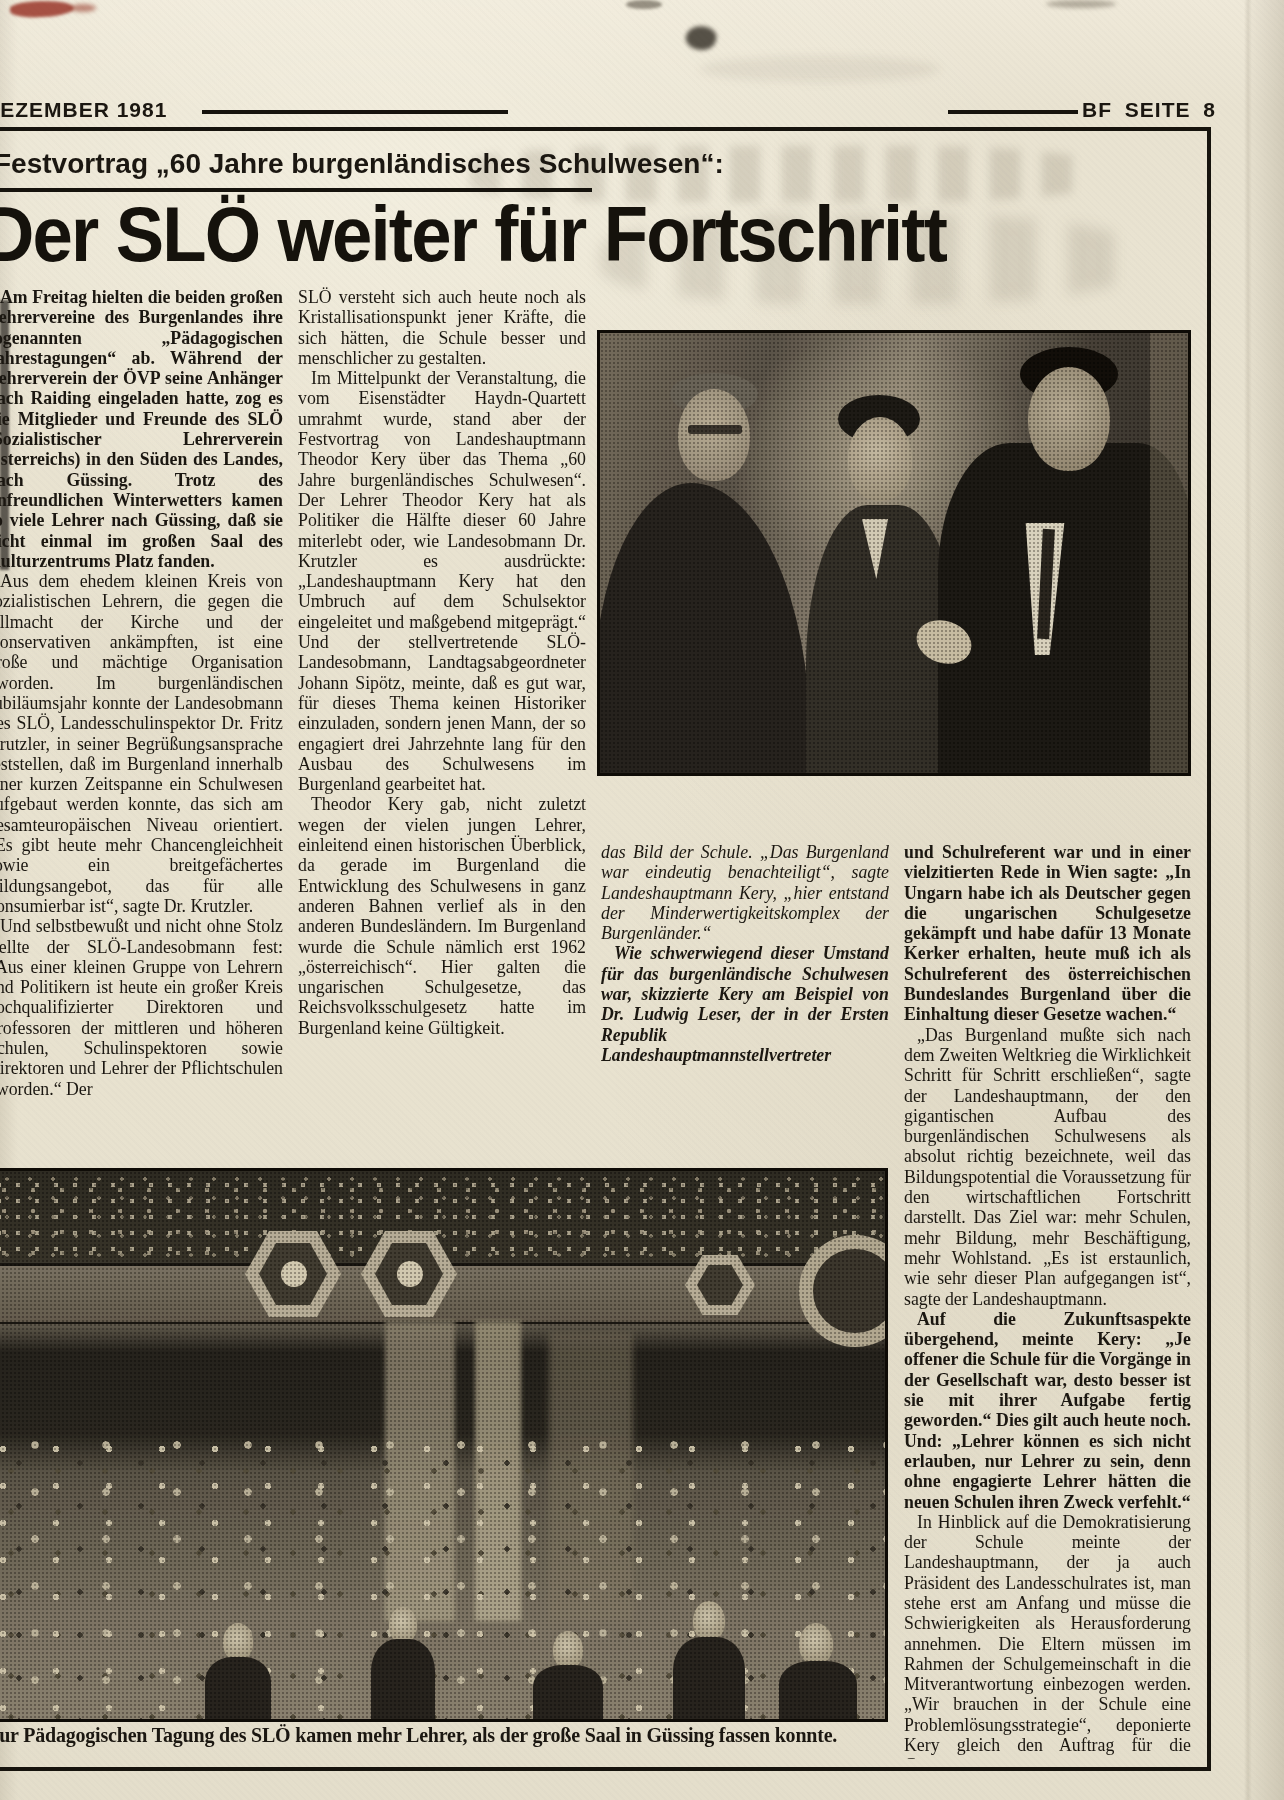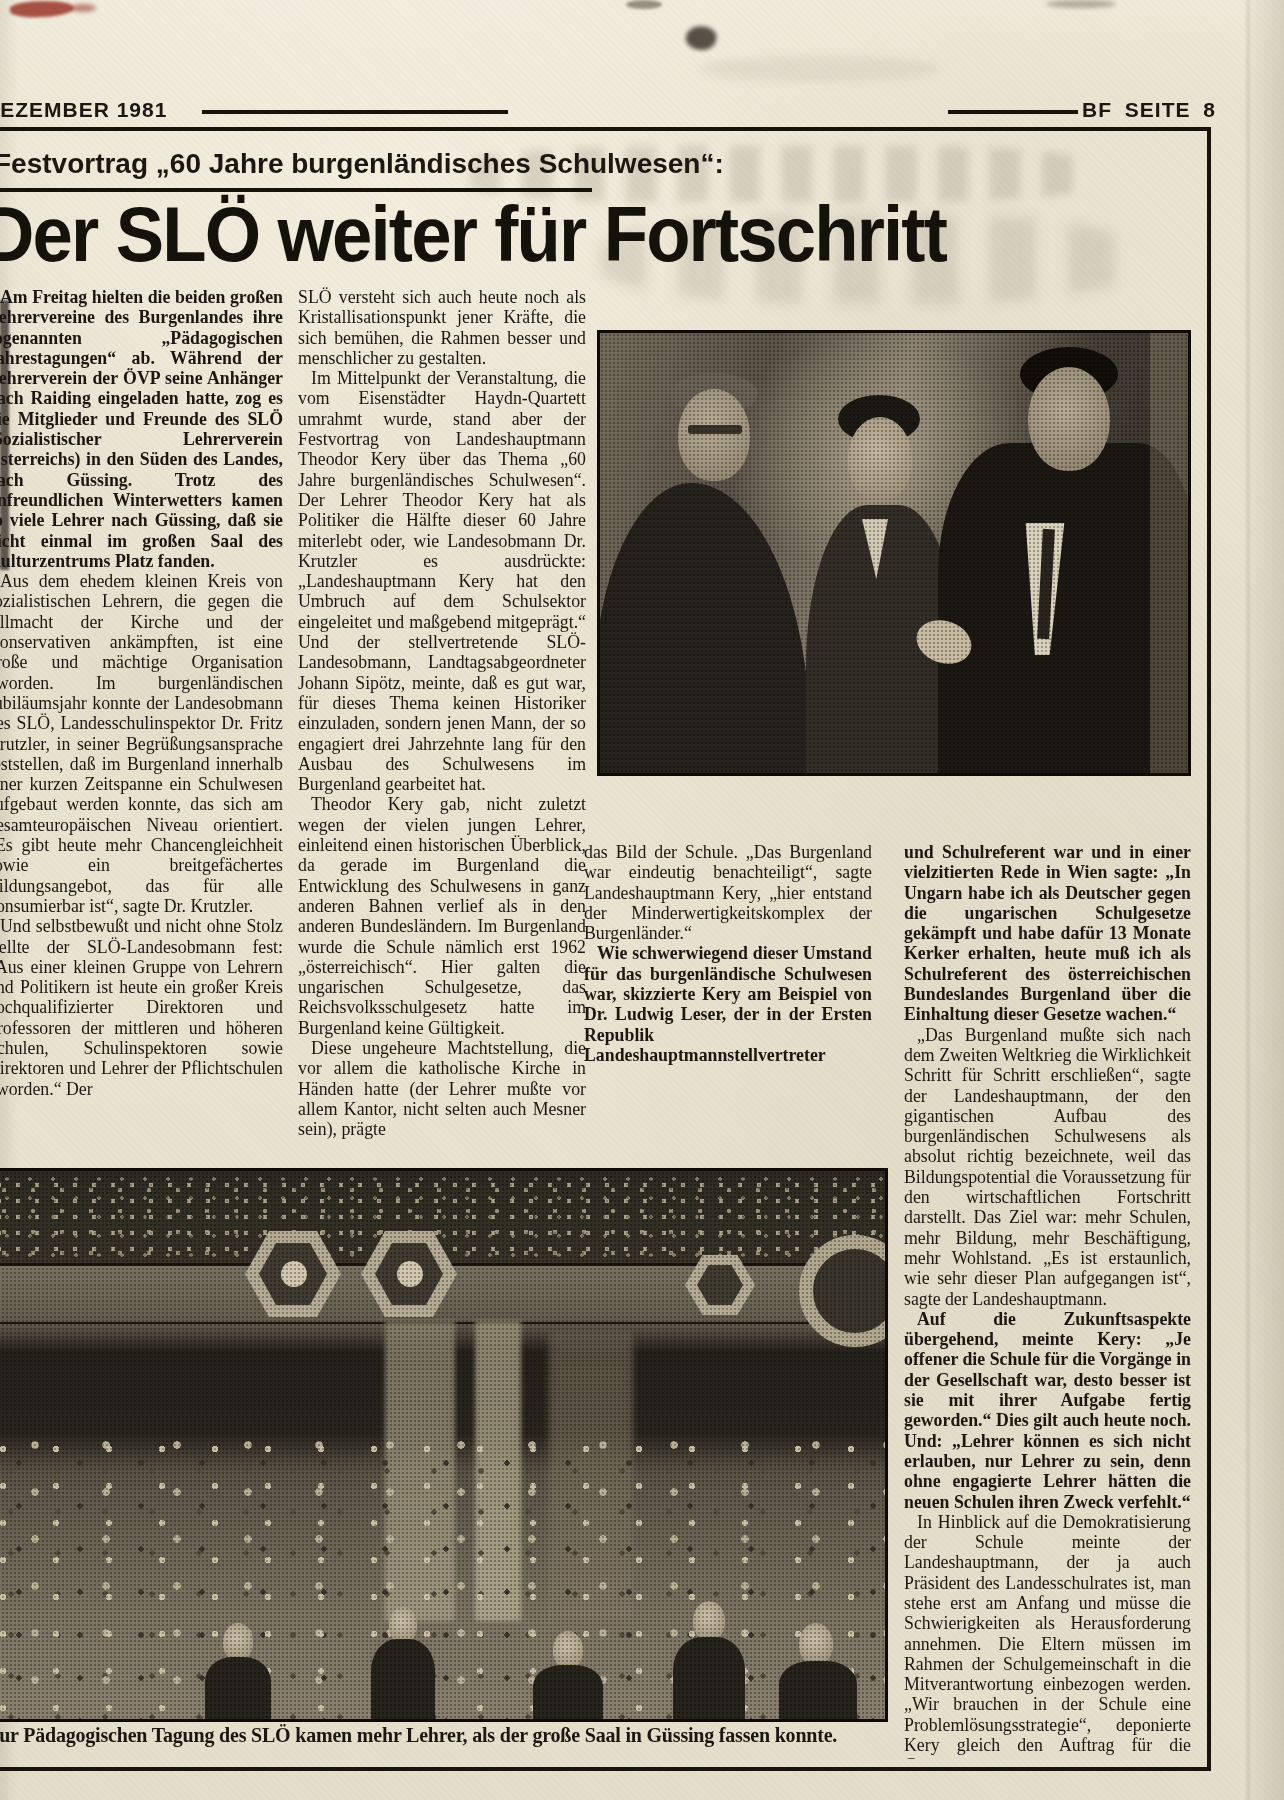--- a/index.html
+++ b/index.html
@@ -143,7 +143,7 @@
     <p>Und selbstbewußt und nicht ohne Stolz stellte der SLÖ-Landesobmann fest: „Aus einer kleinen Gruppe von Lehrern und Politikern ist heute ein großer Kreis hochqualifizierter Direktoren und Professoren der mittleren und höheren Schulen, Schulinspektoren sowie Direktoren und Lehrer der Pflichtschulen gworden.“ Der</p>
   </div>
   <div class="abs col col-b">
-    <p class="noind">SLÖ versteht sich auch heute noch als Kristallisationspunkt jener Kräfte, die sich bemühen, die Rahmen besser und menschlicher zu gestalten.</p>
+    <p class="noind">SLÖ versteht sich auch heute noch als Kristallisationspunkt jener Kräfte, die sich hätten, die Schule besser und menschlicher zu gestalten.</p>
     <p>Im Mittelpunkt der Veranstaltung, die vom Eisenstädter Haydn-Quartett umrahmt wurde, stand aber der Festvortrag von Landeshauptmann Theodor Kery über das Thema „60 Jahre burgenländisches Schulwesen“. Der Lehrer Theodor Kery hat als Politiker die Hälfte dieser 60 Jahre miterlebt oder, wie Landesobmann Dr. Krutzler es ausdrückte: „Landeshauptmann Kery hat den Umbruch auf dem Schulsektor eingeleitet und maßgebend mitgeprägt.“ Und der stellvertretende SLÖ-Landesobmann, Landtagsabgeordneter Johann Sipötz, meinte, daß es gut war, für dieses Thema keinen Historiker einzuladen, sondern jenen Mann, der so engagiert drei Jahrzehnte lang für den Ausbau des Schulwesens im Burgenland gearbeitet hat.</p>
     <p>Theodor Kery gab, nicht zuletzt wegen der vielen jungen Lehrer, einleitend einen historischen Überblick, da gerade im Burgenland die Entwicklung des Schulwesens in ganz anderen Bahnen verlief als in den anderen Bundesländern. Im Burgenland wurde die Schule nämlich erst 1962 „österreichisch“. Hier galten die ungarischen Schulgesetze, das Reichsvolksschulgesetz hatte im Burgenland keine Gültigkeit.</p>
     <p>Diese ungeheure Machtstellung, die vor allem die katholische Kirche in Händen hatte (der Lehrer mußte vor allem Kantor, nicht selten auch Mesner sein), prägte</p>

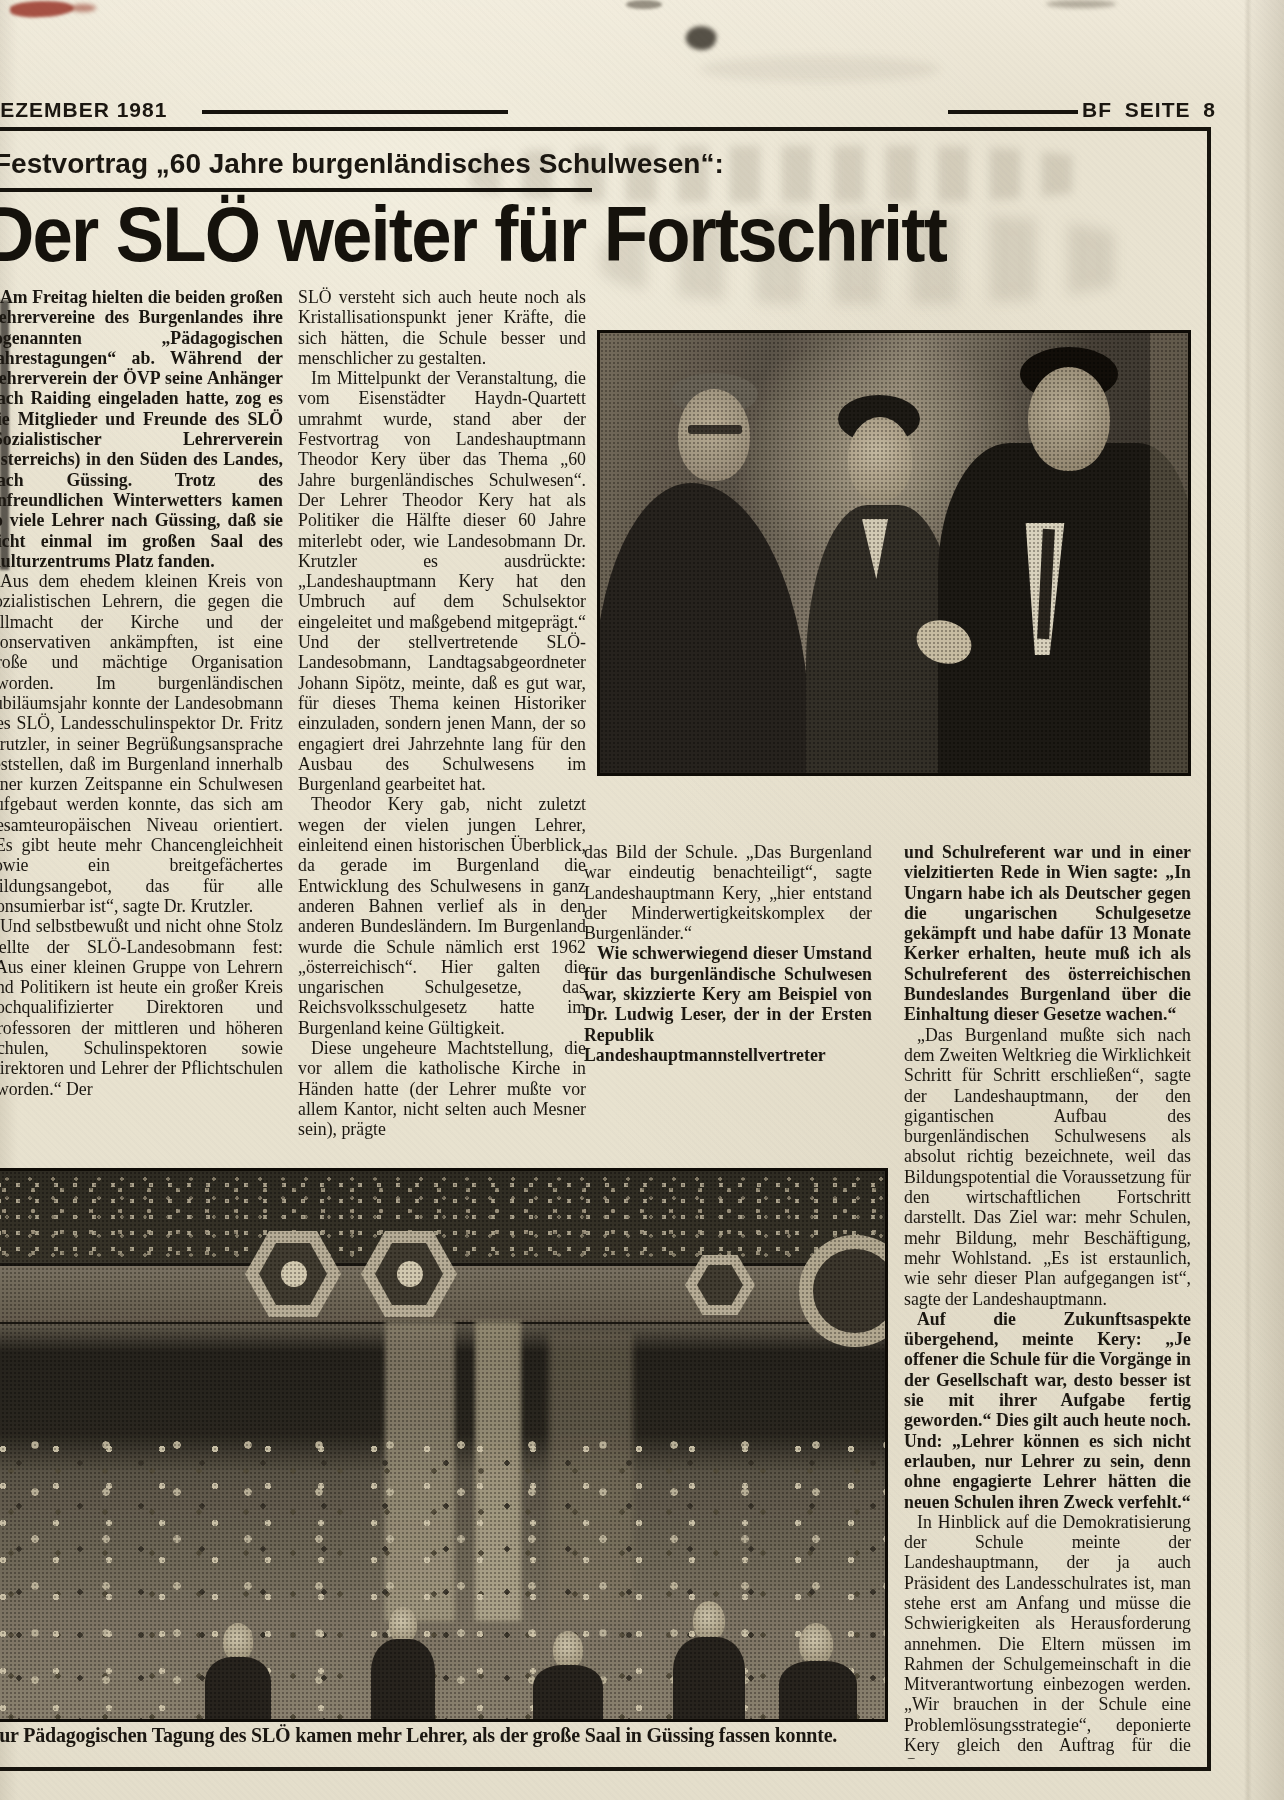--- a/index.html
+++ b/index.html
@@ -57,7 +57,7 @@
   .col p.b{font-weight:bold;}
   .col-a{left:-13px;top:287px;width:296px;height:874px;}
   .col-b{left:298px;top:287px;width:288px;height:874px;}
-  .col-c{left:584px;top:842px;width:288px;height:322px;}
+  .col-c{left:601px;top:842px;width:288px;height:322px;font-style:italic;}
   .col-d{left:904px;top:842px;width:287px;height:917px;}
   
   .photo{border:3px solid #14110c;overflow:hidden;filter:contrast(1.05) brightness(.99);}

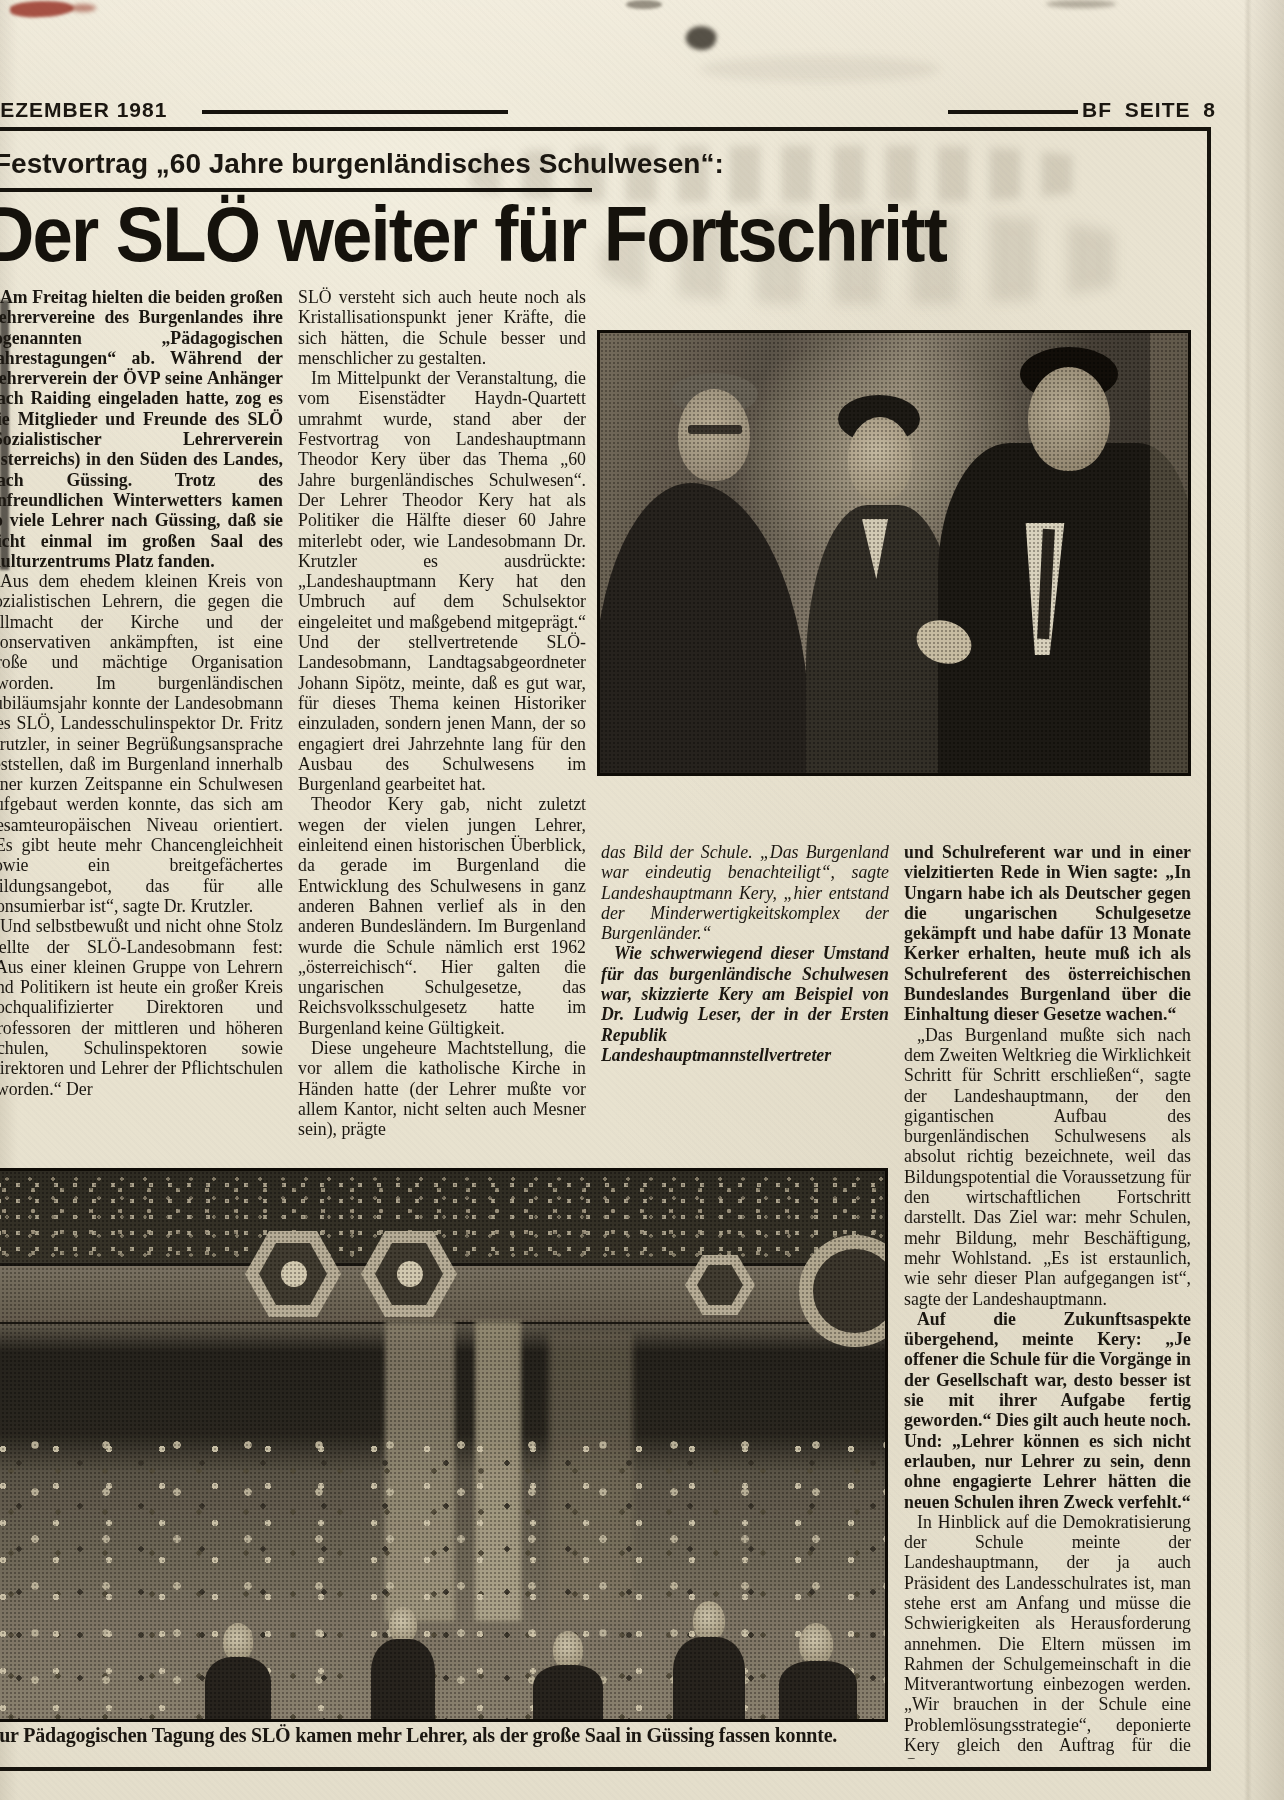--- a/index.html
+++ b/index.html
@@ -146,7 +146,6 @@
     <p class="noind">SLÖ versteht sich auch heute noch als Kristallisationspunkt jener Kräfte, die sich hätten, die Schule besser und menschlicher zu gestalten.</p>
     <p>Im Mittelpunkt der Veranstaltung, die vom Eisenstädter Haydn-Quartett umrahmt wurde, stand aber der Festvortrag von Landeshauptmann Theodor Kery über das Thema „60 Jahre burgenländisches Schulwesen“. Der Lehrer Theodor Kery hat als Politiker die Hälfte dieser 60 Jahre miterlebt oder, wie Landesobmann Dr. Krutzler es ausdrückte: „Landeshauptmann Kery hat den Umbruch auf dem Schulsektor eingeleitet und maßgebend mitgeprägt.“ Und der stellvertretende SLÖ-Landesobmann, Landtagsabgeordneter Johann Sipötz, meinte, daß es gut war, für dieses Thema keinen Historiker einzuladen, sondern jenen Mann, der so engagiert drei Jahrzehnte lang für den Ausbau des Schulwesens im Burgenland gearbeitet hat.</p>
     <p>Theodor Kery gab, nicht zuletzt wegen der vielen jungen Lehrer, einleitend einen historischen Überblick, da gerade im Burgenland die Entwicklung des Schulwesens in ganz anderen Bahnen verlief als in den anderen Bundesländern. Im Burgenland wurde die Schule nämlich erst 1962 „österreichisch“. Hier galten die ungarischen Schulgesetze, das Reichsvolksschulgesetz hatte im Burgenland keine Gültigkeit.</p>
-    <p>Diese ungeheure Machtstellung, die vor allem die katholische Kirche in Händen hatte (der Lehrer mußte vor allem Kantor, nicht selten auch Mesner sein), prägte</p>
   </div>
   <div class="abs col col-c">
     <p class="noind">das Bild der Schule. „Das Burgenland war eindeutig benachteiligt“, sagte Landeshauptmann Kery, „hier entstand der Minderwertigkeitskomplex der Burgenländer.“</p>

